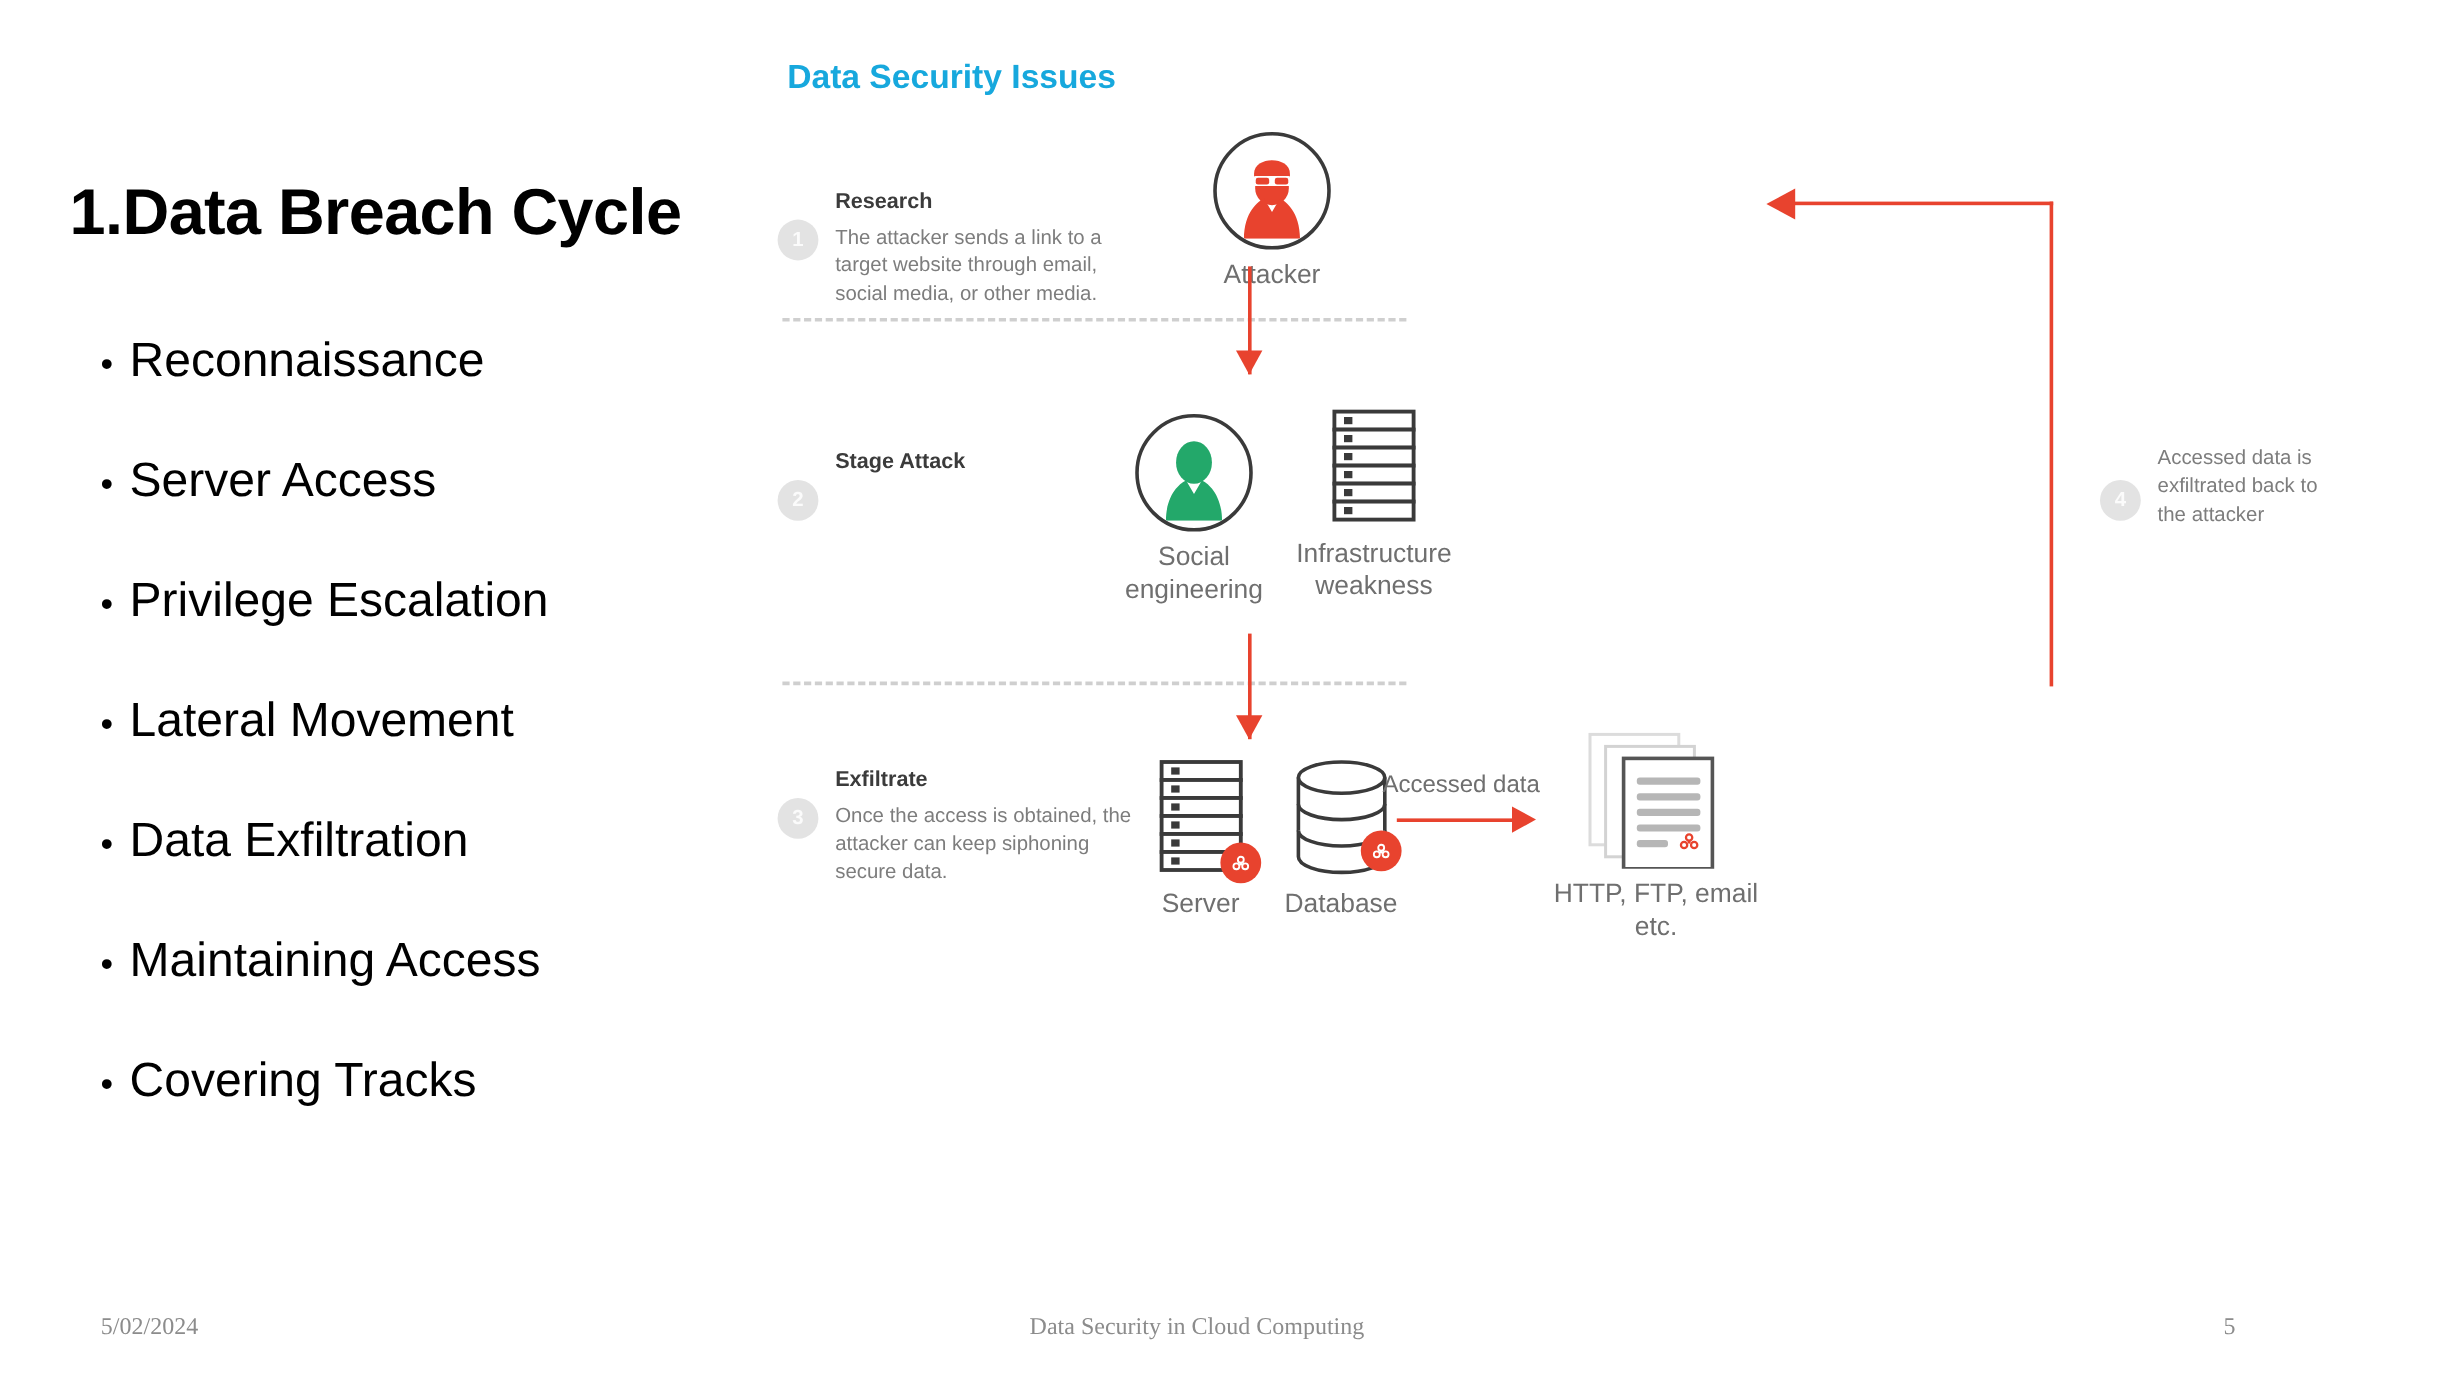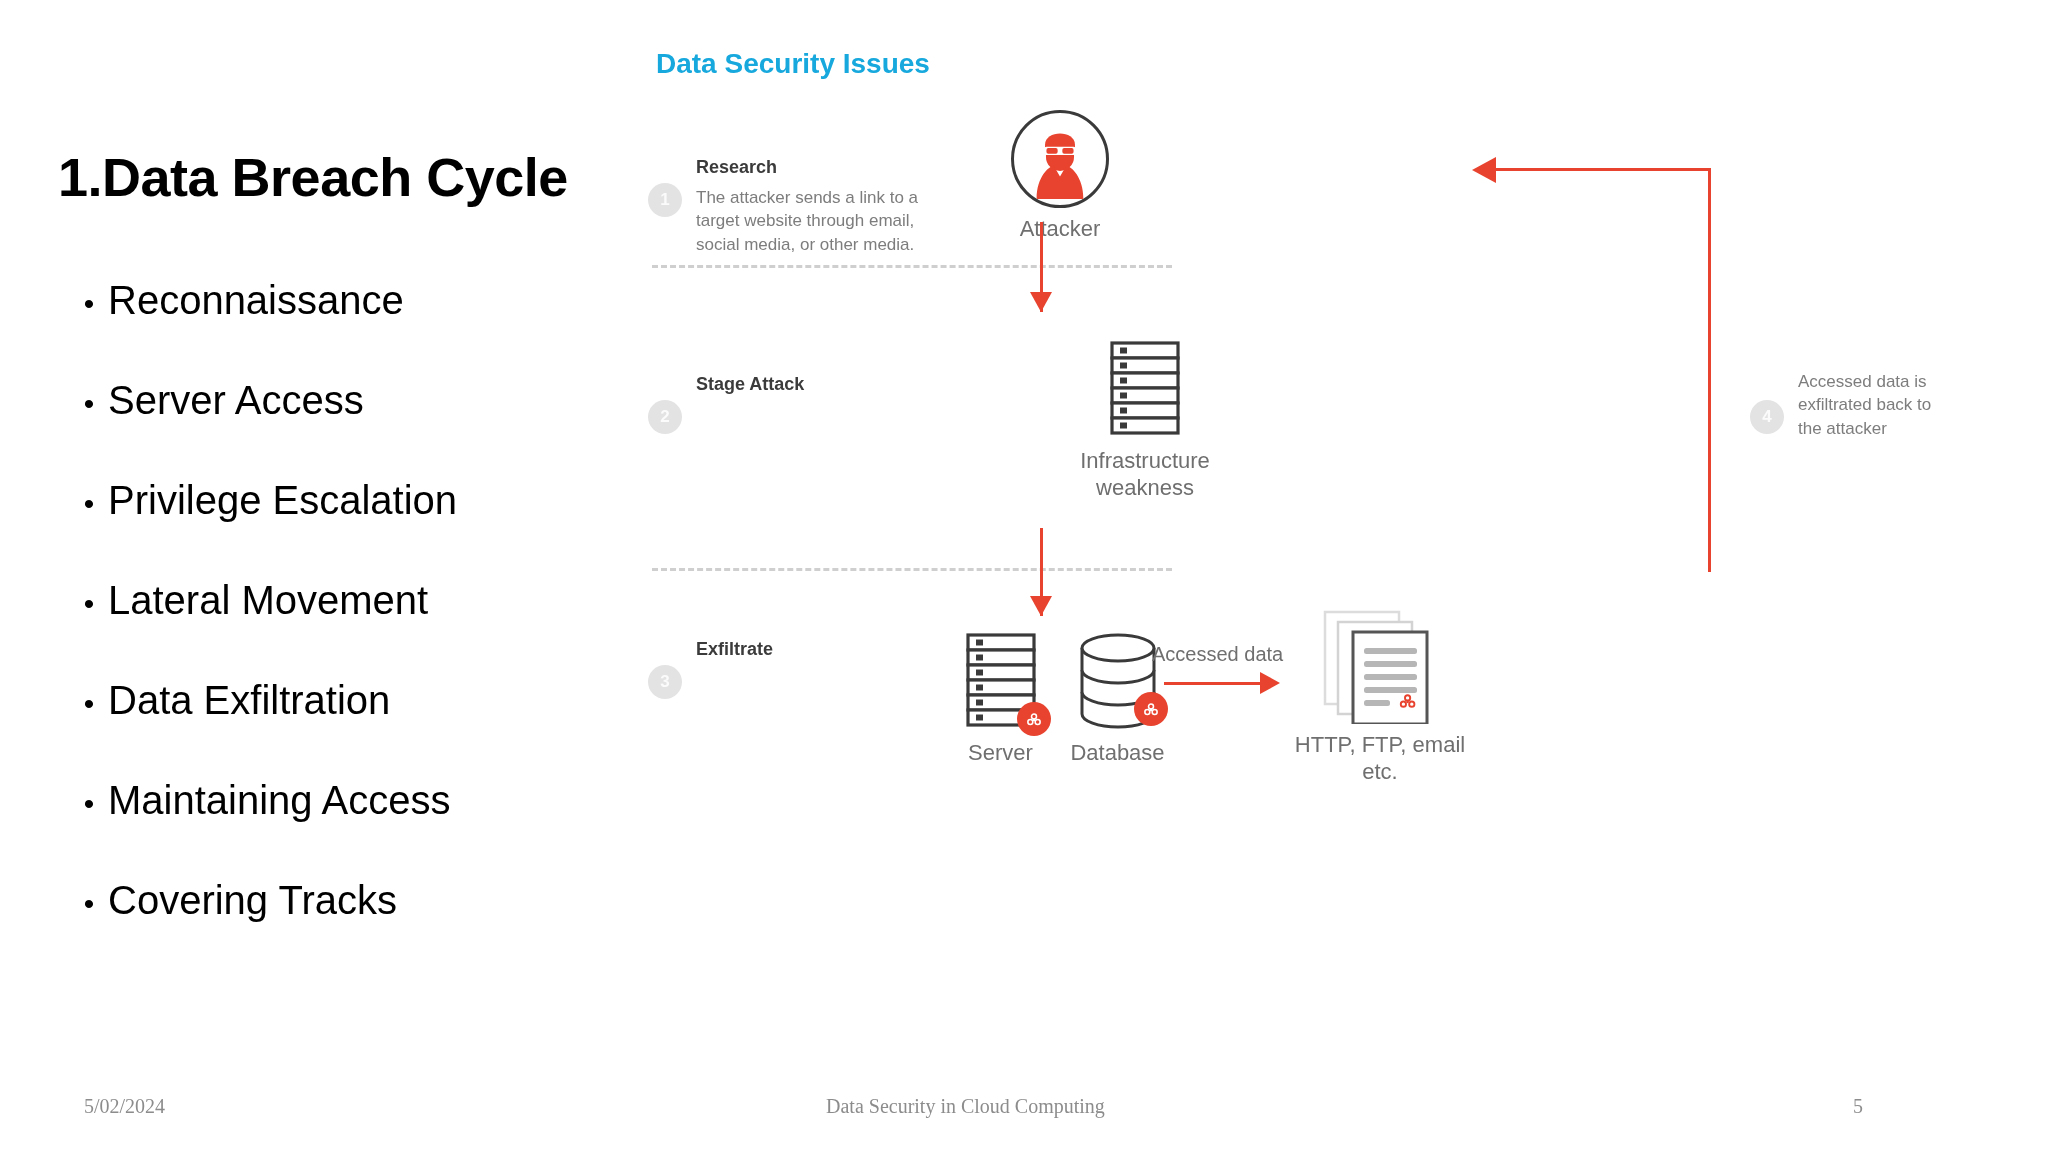--- a/index.html
+++ b/index.html
@@ -145,6 +145,16 @@
     </div>
   </div>
 
+  <div class="node" style="left:280px;top:345px;width:150px;">
+    <div class="circle-icon">
+      <svg viewBox="0 0 92 92" width="86" height="86" style="display:block;margin:0 auto;">
+        <ellipse cx="46" cy="40" rx="16" ry="19" fill="#23a86a"></ellipse>
+        <path d="M21 92 C21 68, 34 58, 39 56 L46 68 L53 56 C58 58, 71 68, 71 92 Z" fill="#23a86a"></path>
+      </svg>
+    </div>
+    <div class="node-label">Social
+engineering</div>
+  </div>
 
   <div class="node" style="left:415px;top:340px;width:180px;">
     <div style="width:72px;margin:0 auto;">

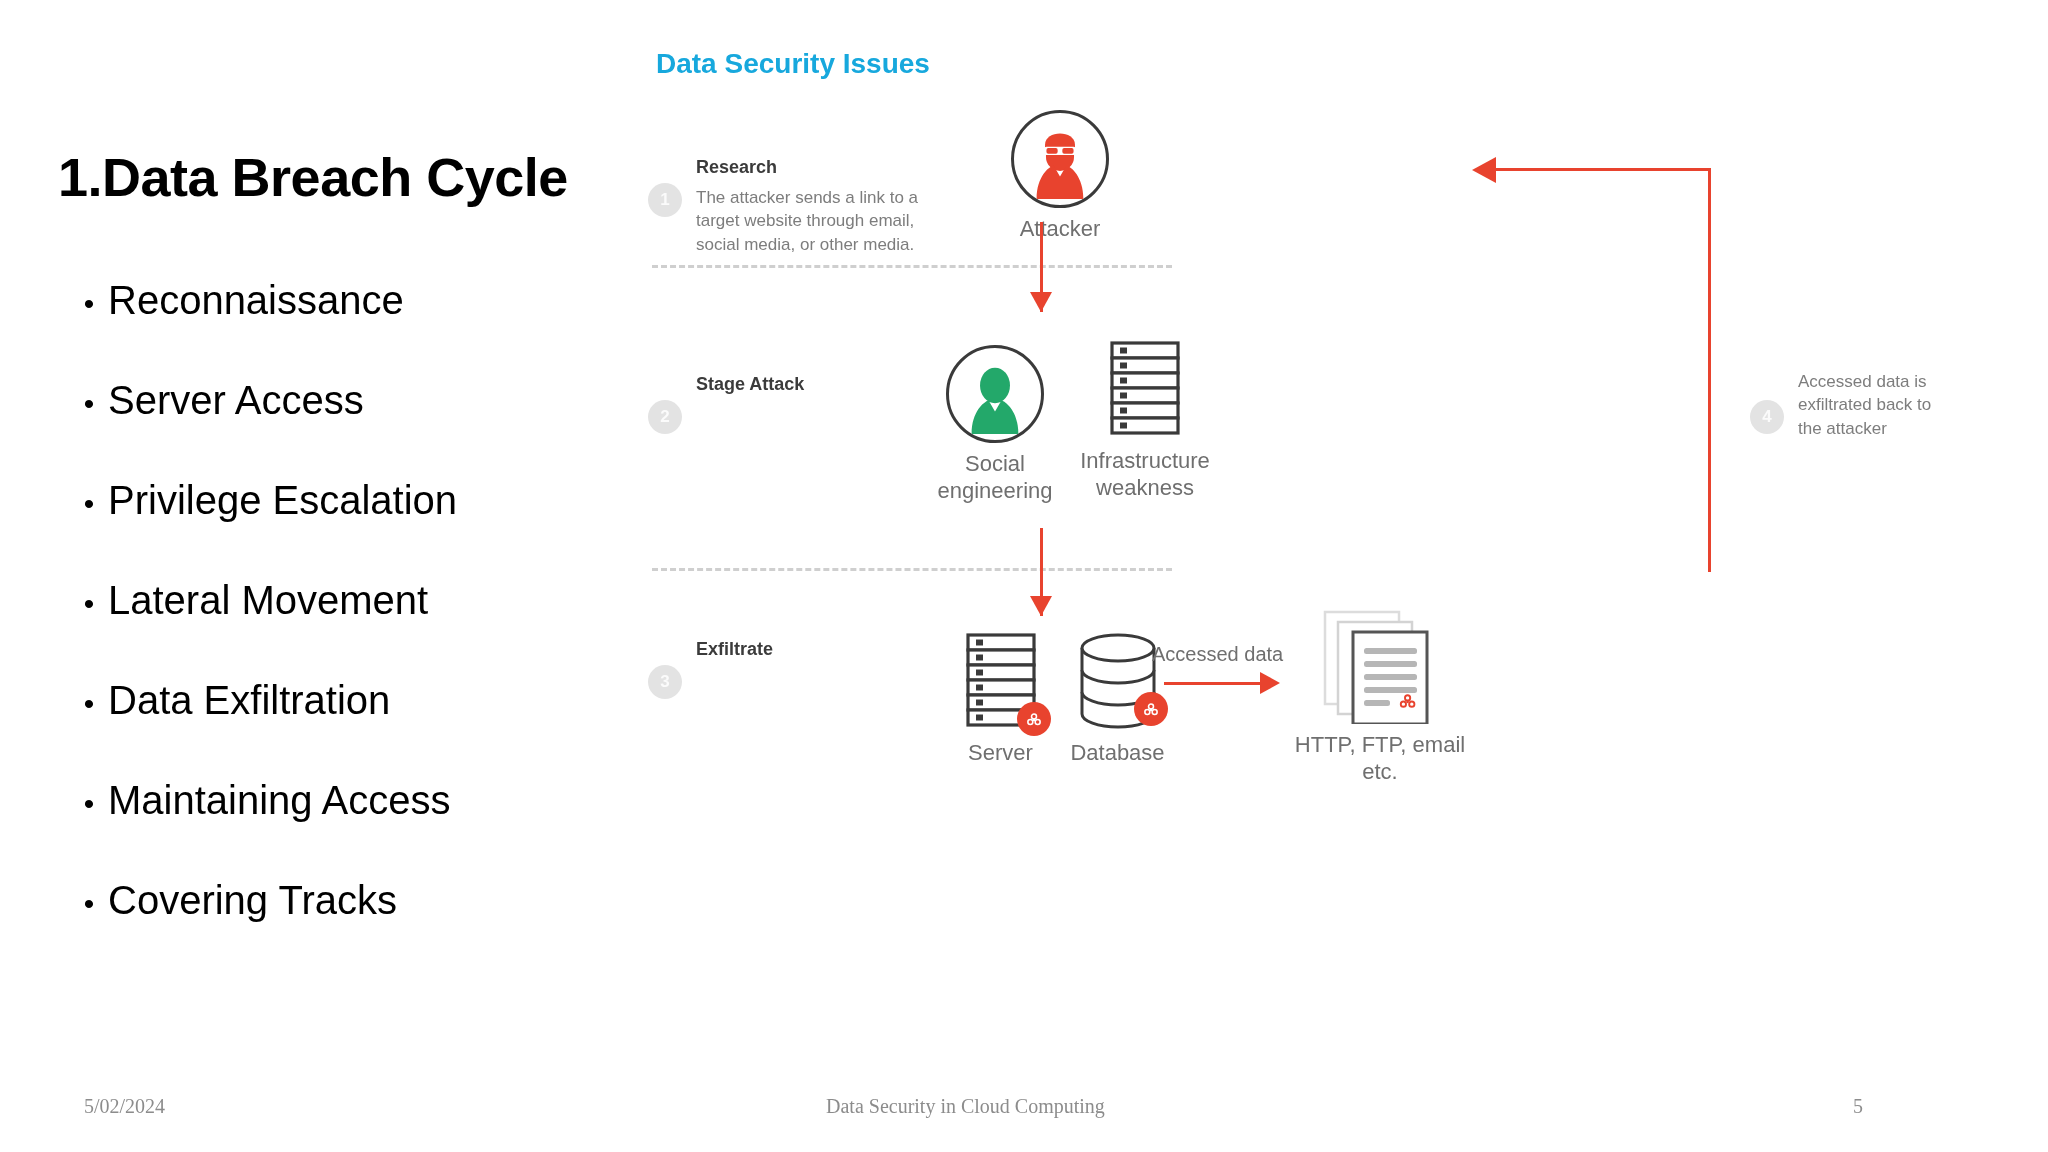--- a/index.html
+++ b/index.html
@@ -190,6 +190,7 @@
     <div class="step-num">3</div>
     <div class="step-body">
       <div class="step-title">Exfiltrate</div>
+      <div class="step-desc">Once the access is obtained, the attacker can keep siphoning secure data.</div>
     </div>
   </div>
 

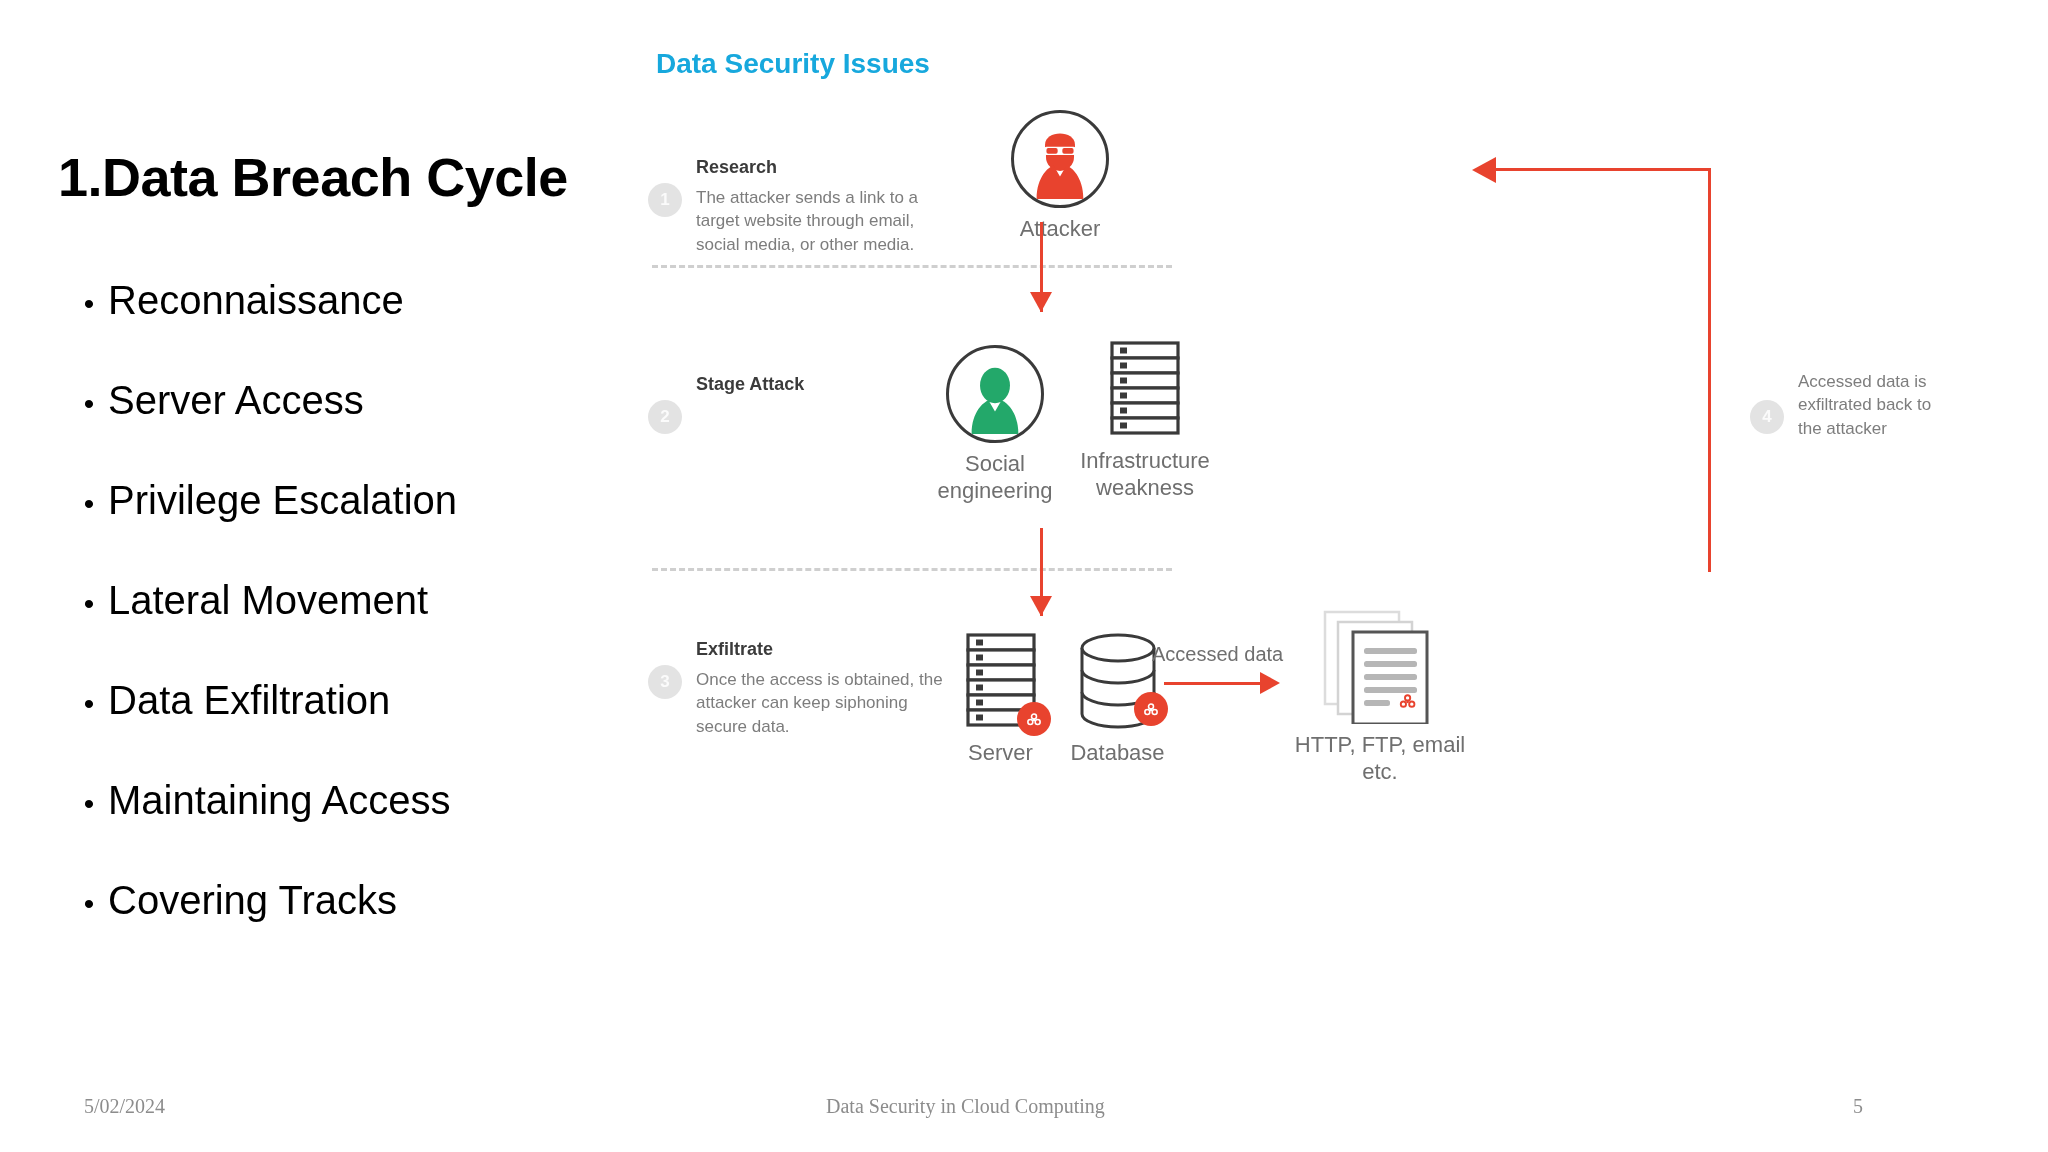--- a/index.html
+++ b/index.html
@@ -64,7 +64,7 @@
   .foot-txt{position:absolute;font-size:20px;color:#8c8c8c;
             font-family:"Liberation Serif",serif;}
   #foot-date{left:84px;}
-  #foot-center{left:826px;text-align:center;}
+  #foot-center{left:858px;text-align:center;}
   #foot-page{left:1853px;}
 </style>
 </head>

